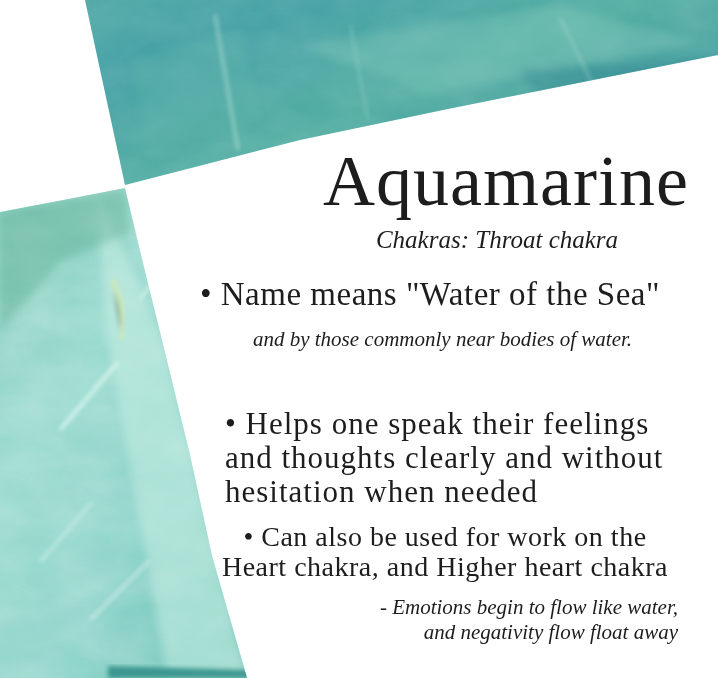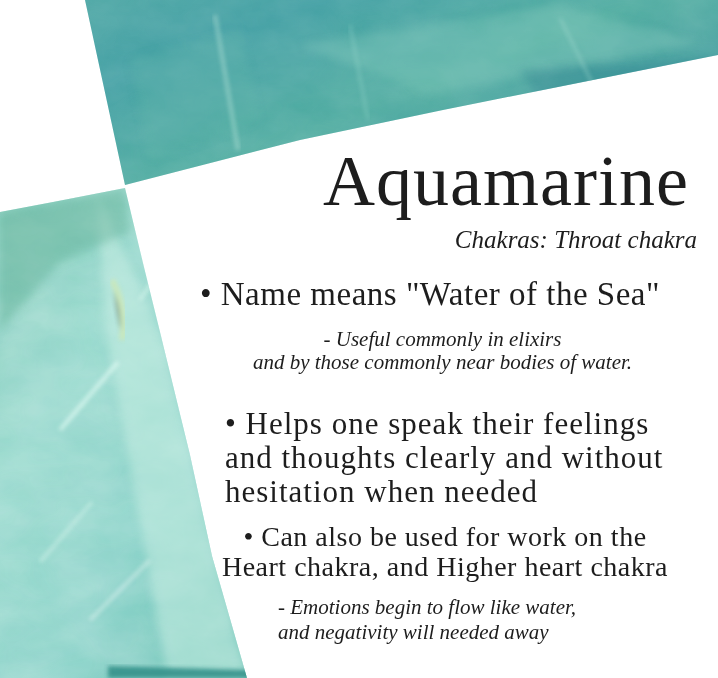--- a/index.html
+++ b/index.html
@@ -20,7 +20,7 @@
   }
   .subtitle {
     left:297px; top:226px; width:400px;
-    font-size:25px; font-style:italic; text-align:right;
+    font-size:25px; font-style:italic; text-align:center;
   }
   .bullet1 {
     left:170px; top:276px; width:520px;

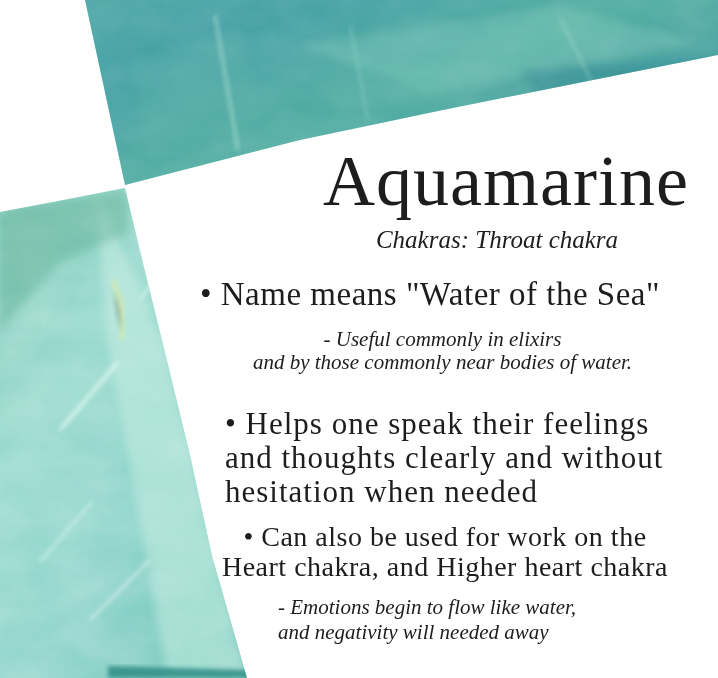--- a/index.html
+++ b/index.html
@@ -116,7 +116,6 @@
 
   <div class="txt bullet1">• Name means "Water of the Sea"</div>
   <div class="txt note1">
-    <div>- Useful commonly in elixirs</div>
     <div>and by those commonly near bodies of water.</div>
   </div>
 

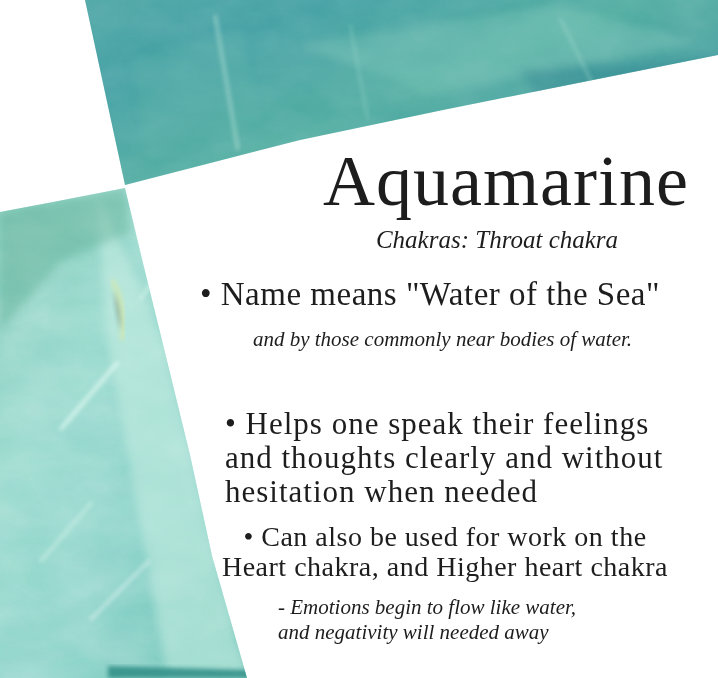--- a/index.html
+++ b/index.html
@@ -40,7 +40,7 @@
   }
   .note3 {
     left:278px; top:595px; width:400px;
-    font-size:21px; font-style:italic; line-height:25px; text-align:left;
+    font-size:21px; font-style:italic; line-height:25px; text-align:right;
   }
 </style>
 </head>

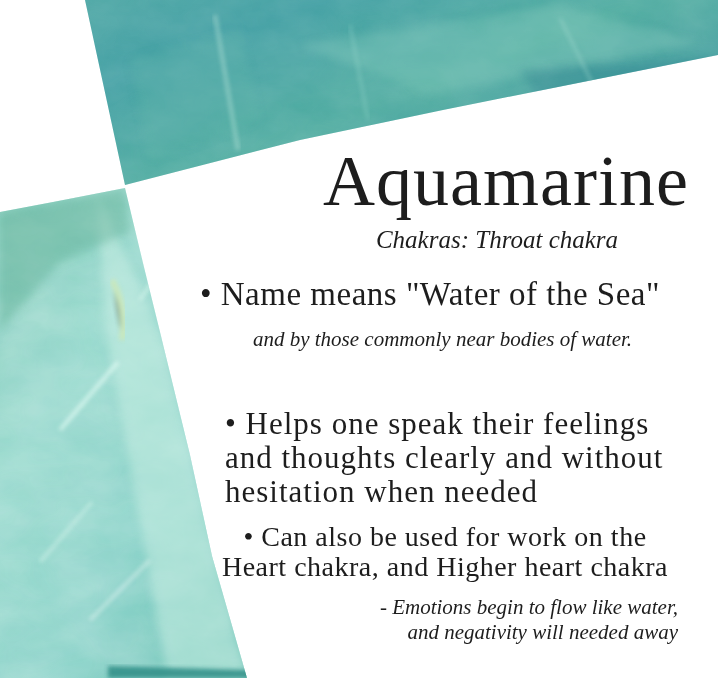--- a/index.html
+++ b/index.html
@@ -131,7 +131,7 @@
   </div>
   <div class="txt note3">
     <div>- Emotions begin to flow like water,</div>
-    <div>and negativity will needed away</div>
+    <div>and negativity flow float away</div>
   </div>
 
 </div>

